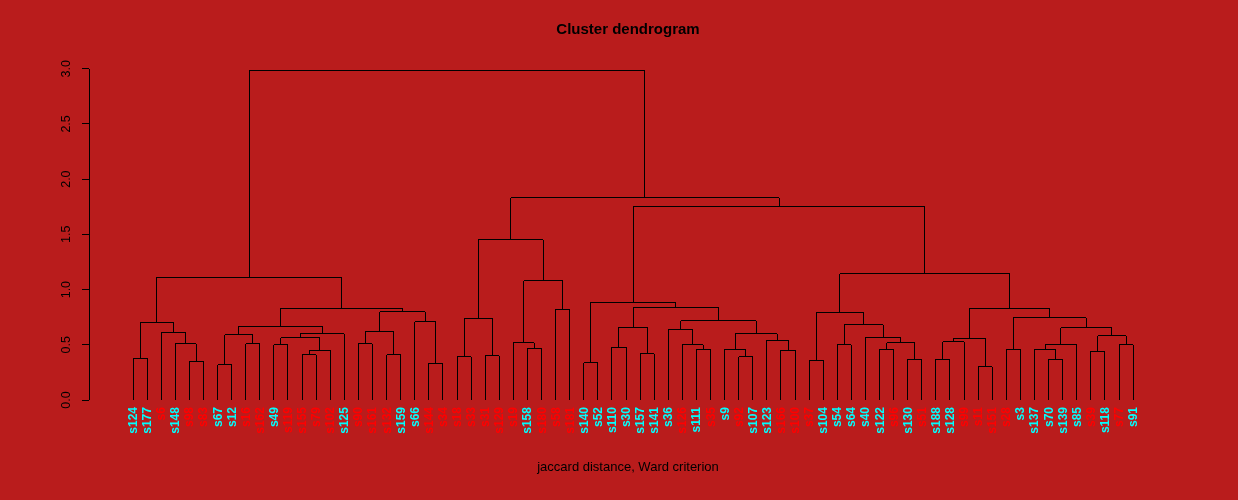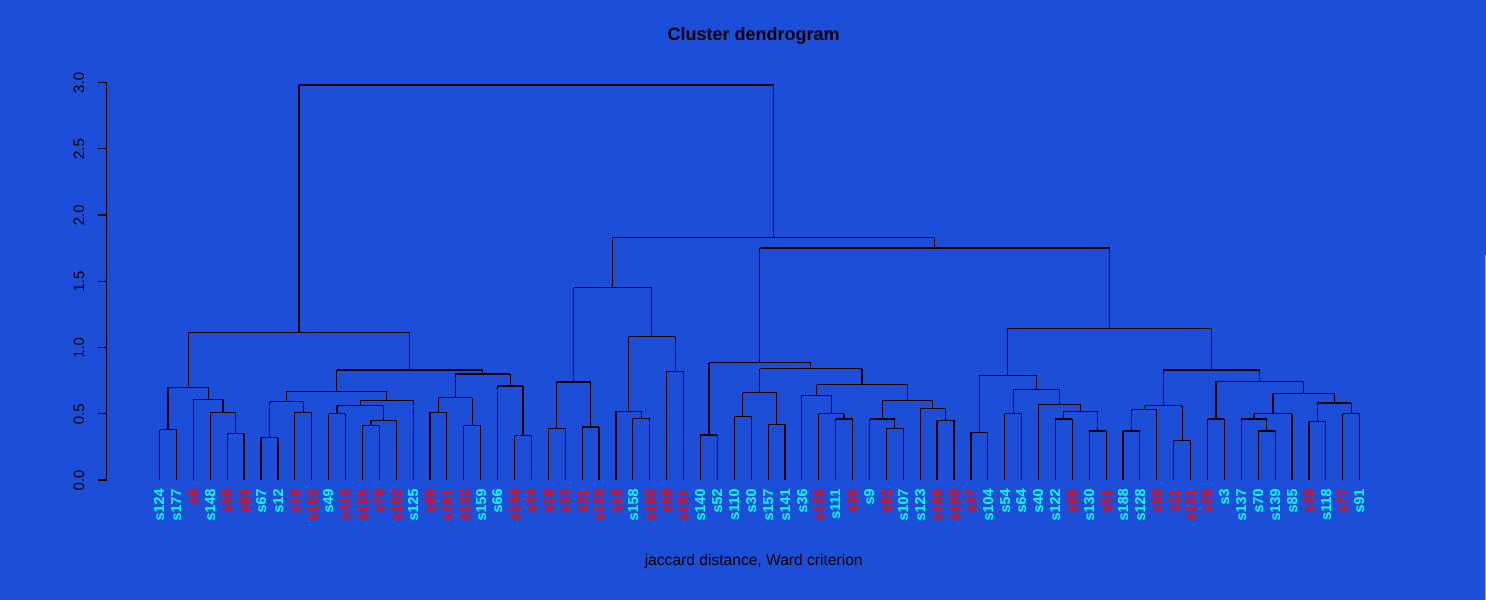--- a/index.html
+++ b/index.html
@@ -3,7 +3,7 @@
 <meta charset="utf-8">
 <style>
   html,body{margin:0;padding:0;background:#ffffff;}
-  .figure{position:relative;width:1238px;height:500px;background:#1d4ed8;overflow:hidden;
+  .figure{position:relative;width:1238px;height:500px;background:#b91c1c;overflow:hidden;
           font-family:"Liberation Sans","DejaVu Sans",sans-serif;}
   .title{position:absolute;top:20px;left:0;width:1256px;text-align:center;
          font-size:15px;font-weight:bold;color:#000;}

